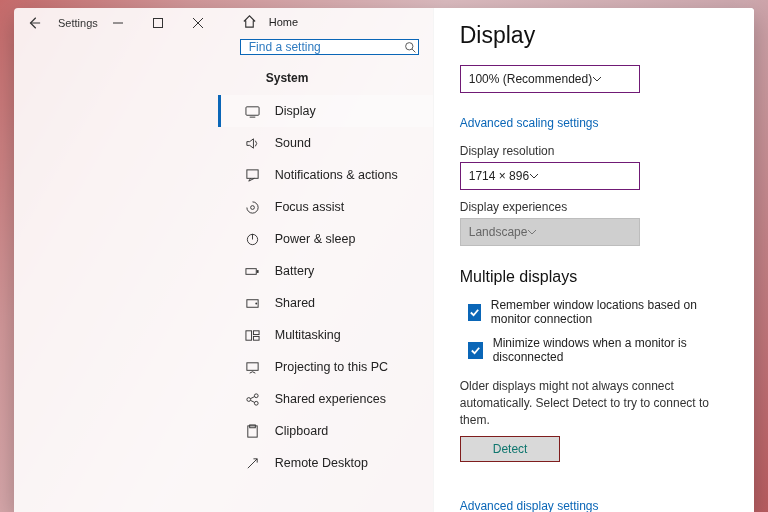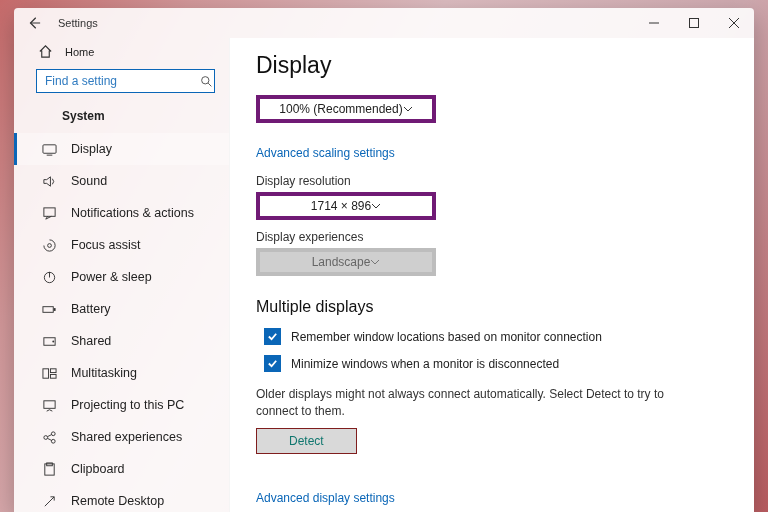--- a/index.html
+++ b/index.html
@@ -13,7 +13,7 @@
     background: rgba(255,255,255,0.88);
     border-radius: 4px 4px 0 0;
     box-shadow: 0 8px 24px rgba(0,0,0,0.25);
-    display: flex; flex-direction: column;
+    display: flex; 
     overflow: hidden;
   }
   .titlebar {

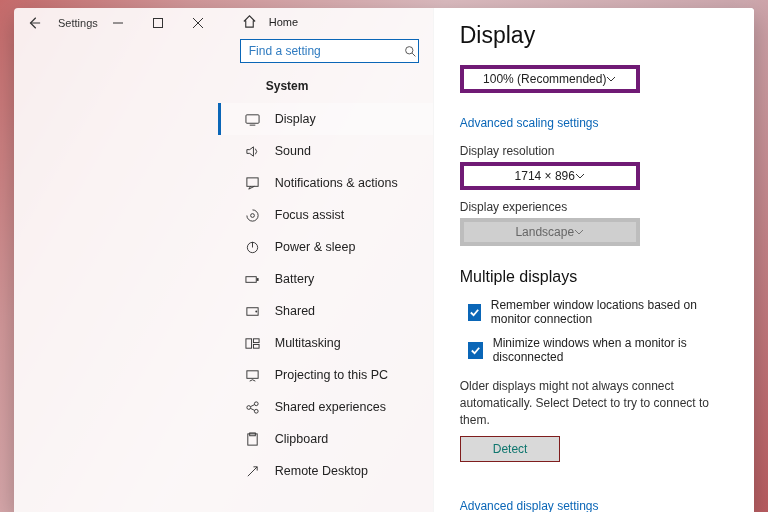--- a/index.html
+++ b/index.html
@@ -33,7 +33,7 @@
   .home-row { display:flex; align-items:center; gap:12px; padding: 6px 14px 10px 24px; font-size: 11px; color:#222; cursor:pointer;}
   .search-wrap { padding: 0 14px 10px 22px; }
   .search {
-    width: 100%; height: 24px; border: 1px solid #0a66b7; background:#fff;
+    width: 100%; height: 16px; border: 1px solid #0a66b7; background:#fff;
     display:flex; align-items:center; padding: 0 14px 0 8px; font-size: 12px;
   }
   .search input { flex:1; border:none; outline:none; font-size:12px; color:#1a62a6; background:transparent; }

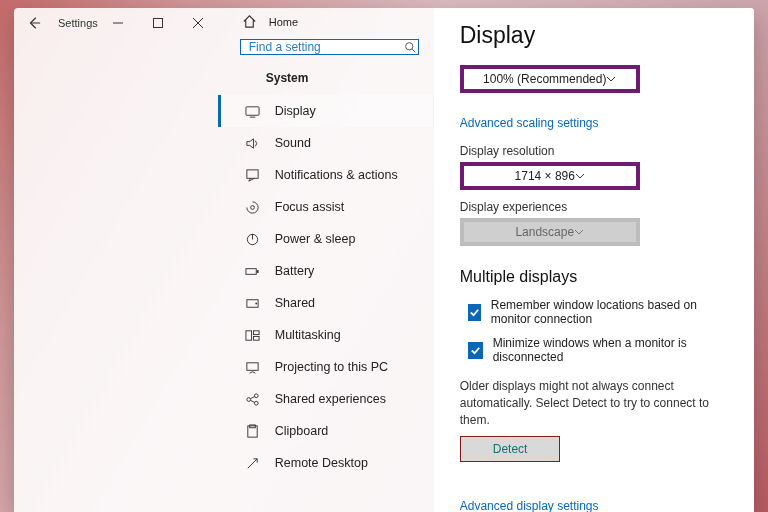--- a/index.html
+++ b/index.html
@@ -54,8 +54,8 @@
   h1.page-title { font-weight:400; font-size: 23px; margin-bottom: 16px; color:#111; }
   .field-label { font-size: 12px; color:#333; margin: 10px 0 4px 0; }
   .combo {
-    width: 180px; height: 28px; border:4px solid #701a75; background:#fff;
-    display:flex; align-items:center; justify-content:center;
+    width: 180px; height: 28px; border:1px solid #701a75; background:#fff;
+    display:flex; align-items:center; justify-content:flex-start;
     padding: 0 8px; font-size:12px; color:#222; cursor:pointer;
   }
   .combo.disabled { background:#cfcfcf; color:#666; border-color:#bdbdbd; cursor:default;}

